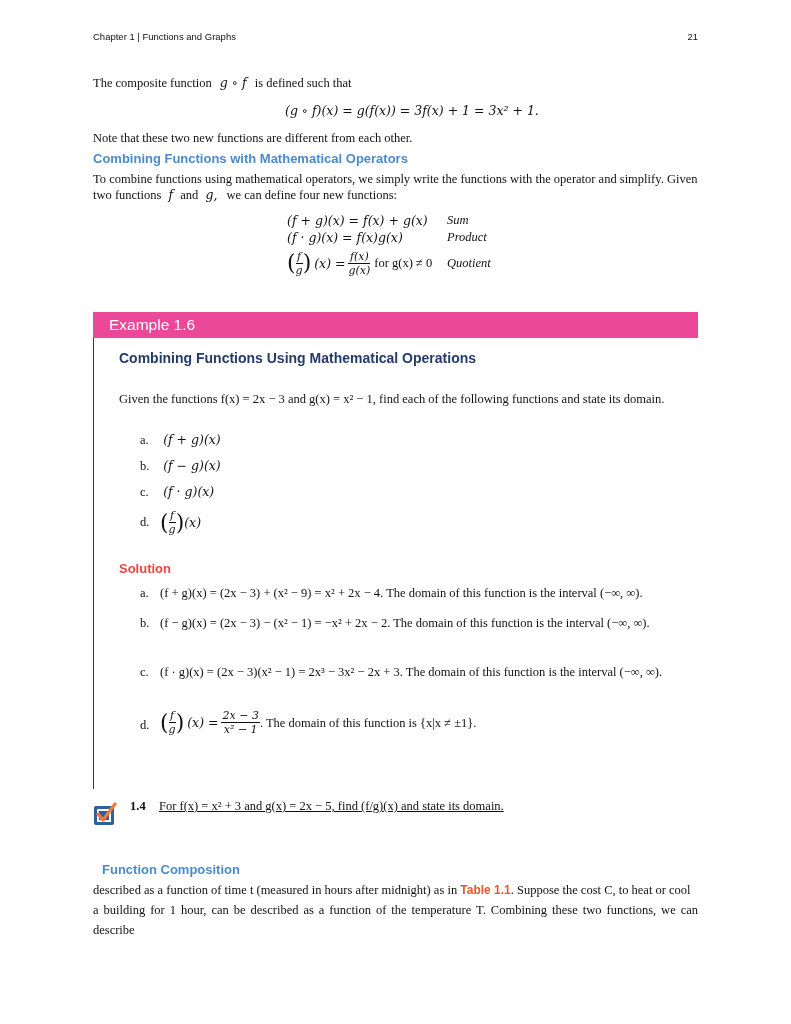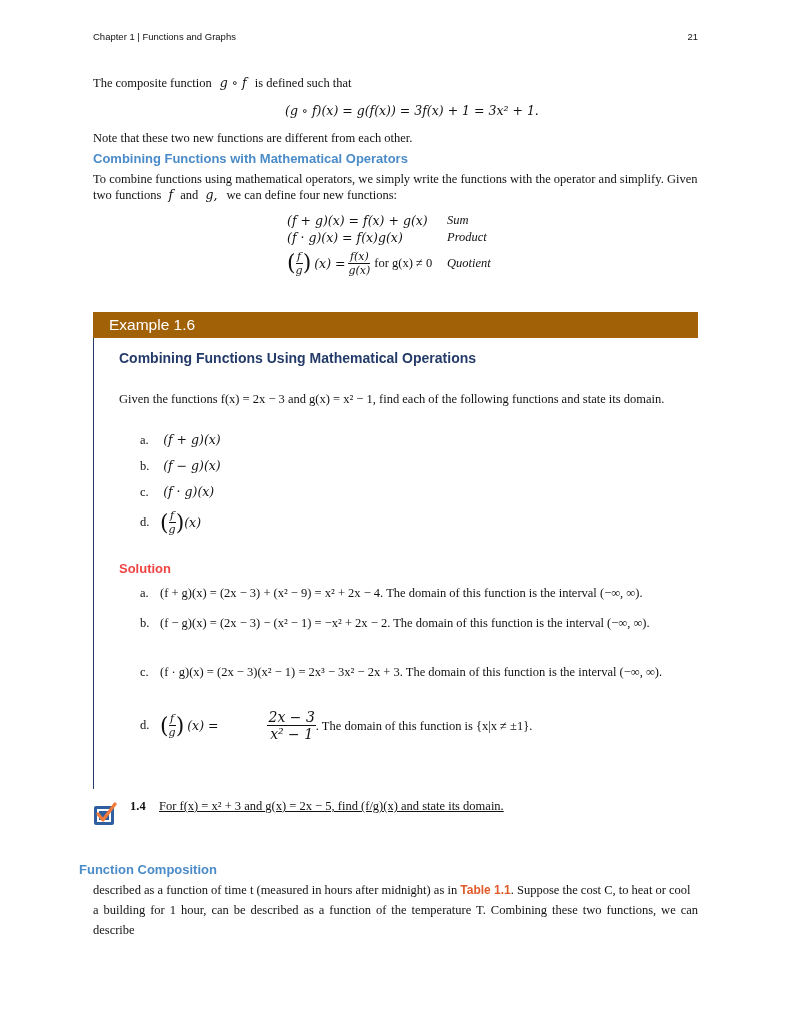--- a/index.html
+++ b/index.html
@@ -23,7 +23,7 @@
   .frac .den { padding-top: 1px; }
   .bigp { font-size: 22px; font-style: normal; line-height: 1; }
   .example { left: 93px; top: 312px; width: 605px; height: 477px; }
-  .ex-header { background: #a16207; color: #fff; height: 26px; font-size: 15.5px; padding-left: 16px; line-height: 26px; }
+  .ex-header { background: #ec4899; color: #fff; height: 26px; font-size: 15.5px; padding-left: 16px; line-height: 26px; }
   .ex-border { position: absolute; left: 0; top: 26px; width: 1px; height: 451px; background: #243b6a; }
   .ex-title { position: absolute; left: 26px; top: 38px; font-size: 14px; font-weight: bold; color: #243b6a; }
   .ex-given { position: absolute; left: 26px; top: 77px; width: 555px; text-align: justify; }

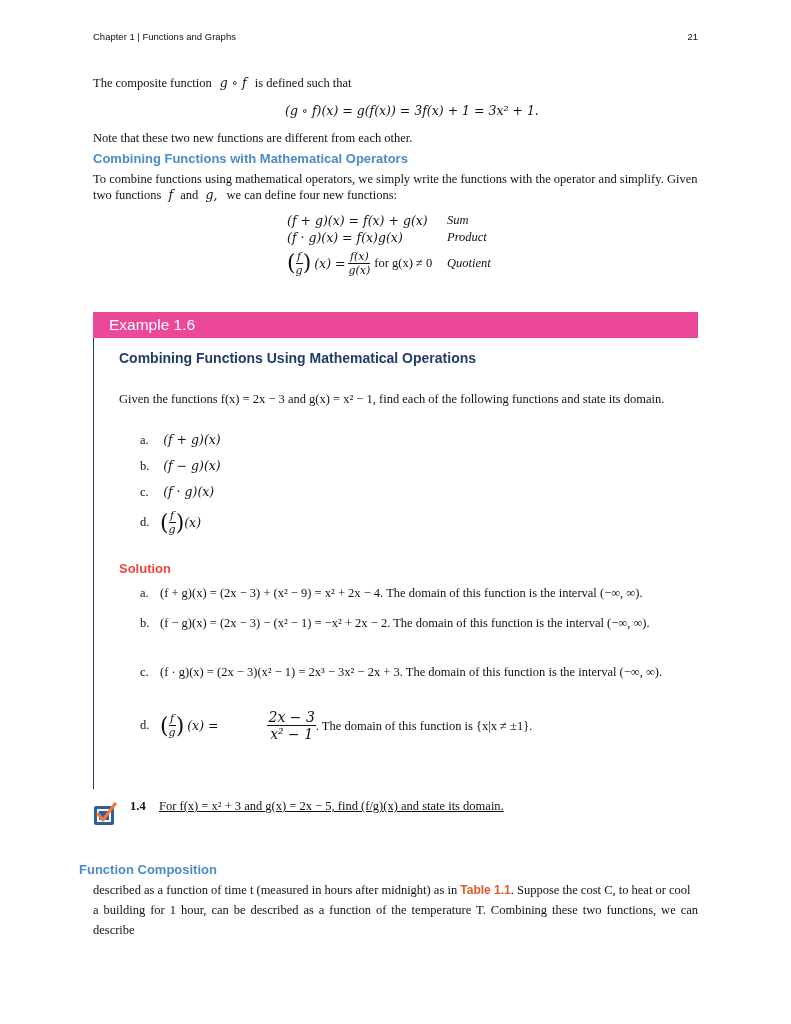--- a/index.html
+++ b/index.html
@@ -146,7 +146,7 @@
       </span>
       <span class="bigp">)</span>
       <span style="margin:0 3px;">(x) =</span>
-      <span class="frac" style="font-size:14px;margin-left:46px;">
+      <span class="frac" style="font-size:11px;">
         <span class="num">2x − 3</span>
         <span class="den">x² − 1</span>
       </span>

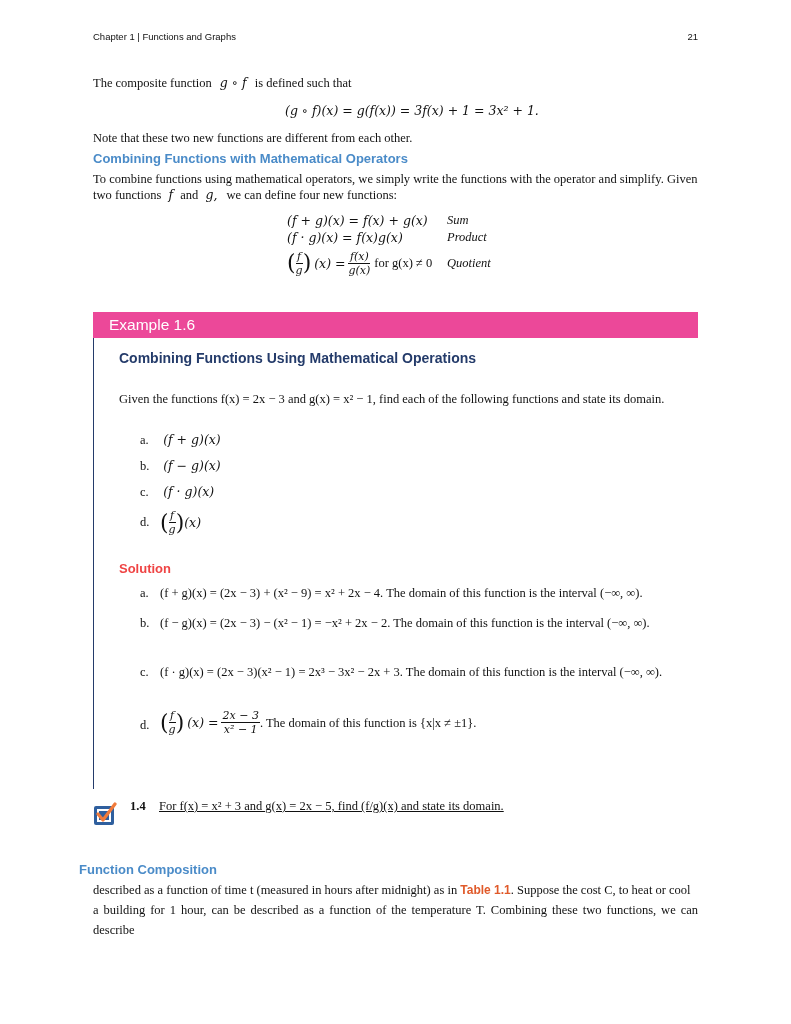--- a/index.html
+++ b/index.html
@@ -166,7 +166,7 @@
   <span class="cp-text">For  f(x) = x² + 3  and  g(x) = 2x − 5,  find  (f/g)(x)  and state its domain.</span>
 </div>
 
-<div class="abs sans h-sec" style="left:79px; top:862px;">Function Composition</div>
+<div class="abs sans h-sec" style="left:102px; top:862px;">Function Composition</div>
 <div class="abs serif p" style="left:93px; top:880px; width:605px; text-align:justify;">
   <div>
     <span>described as a function of time  t  (measured in hours after midnight) as in</span>

